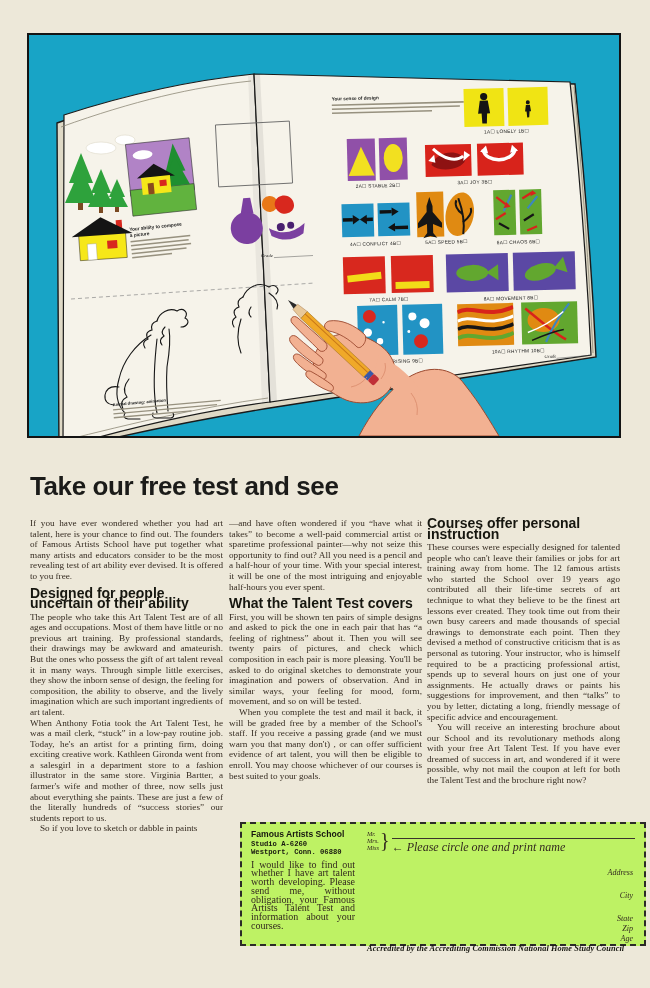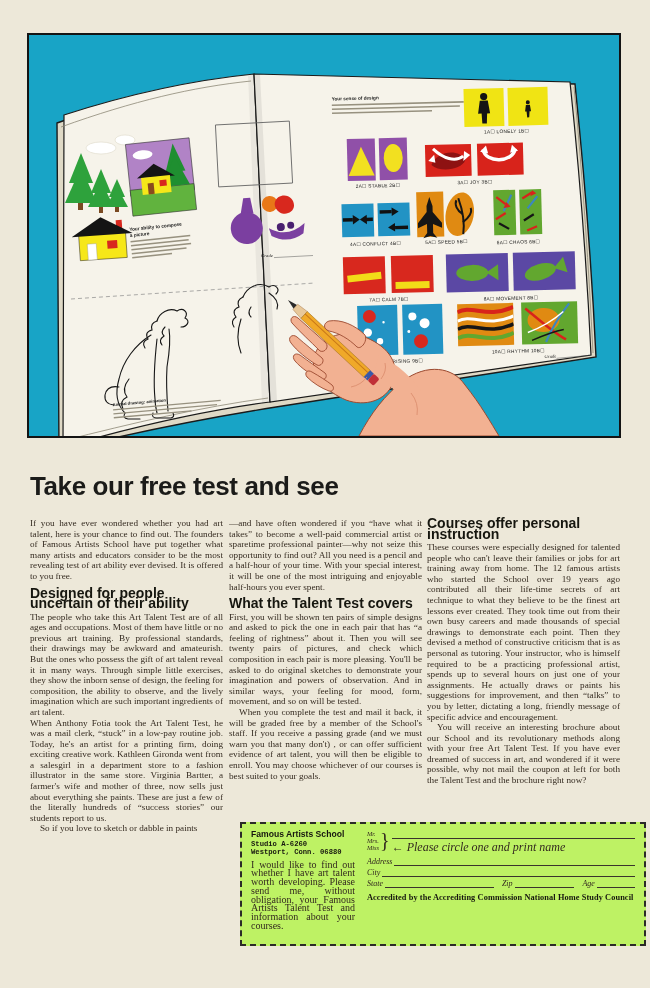--- a/index.html
+++ b/index.html
@@ -45,7 +45,7 @@
   .name-line-wrap{flex:1;}
   .write-line{border-bottom:1px solid #3a342c;height:8px;}
   .circle-note{font-size:12px;font-style:italic;margin-top:1px;color:#33291f;}
-  .f-row{display:flex;align-items:flex-end;margin-top:2px;}
+  .f-row{display:flex;align-items:flex-end;margin-top:13px;flex-direction:column;}
   .f-label{font-size:8px;font-style:italic;margin-right:2px;color:#33291f;}
   .f-line{flex:1;border-bottom:1px solid #3a342c;height:6px;}
   .f-sep{width:8px;}

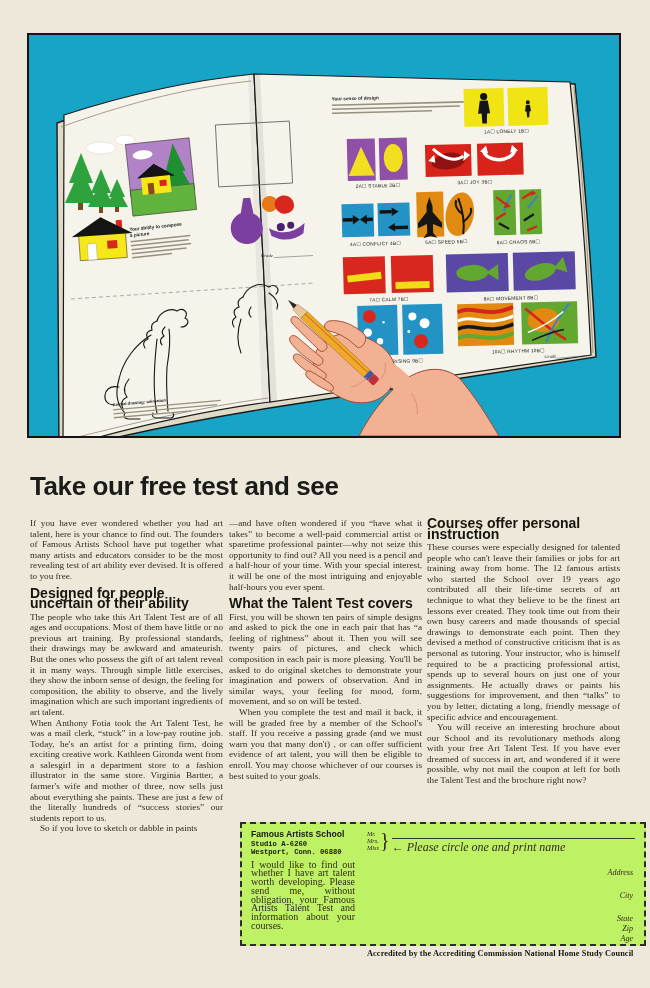--- a/index.html
+++ b/index.html
@@ -49,7 +49,7 @@
   .f-label{font-size:8px;font-style:italic;margin-right:2px;color:#33291f;}
   .f-line{flex:1;border-bottom:1px solid #3a342c;height:6px;}
   .f-sep{width:8px;}
-  .accred{font-weight:bold;font-size:8.3px;margin-top:5px;letter-spacing:.1px;color:#16160f;}
+  .accred{font-weight:bold;font-size:8.3px;letter-spacing:.1px;color:#16160f;font-style:italic;}
 </style>
 </head>
 <body>

